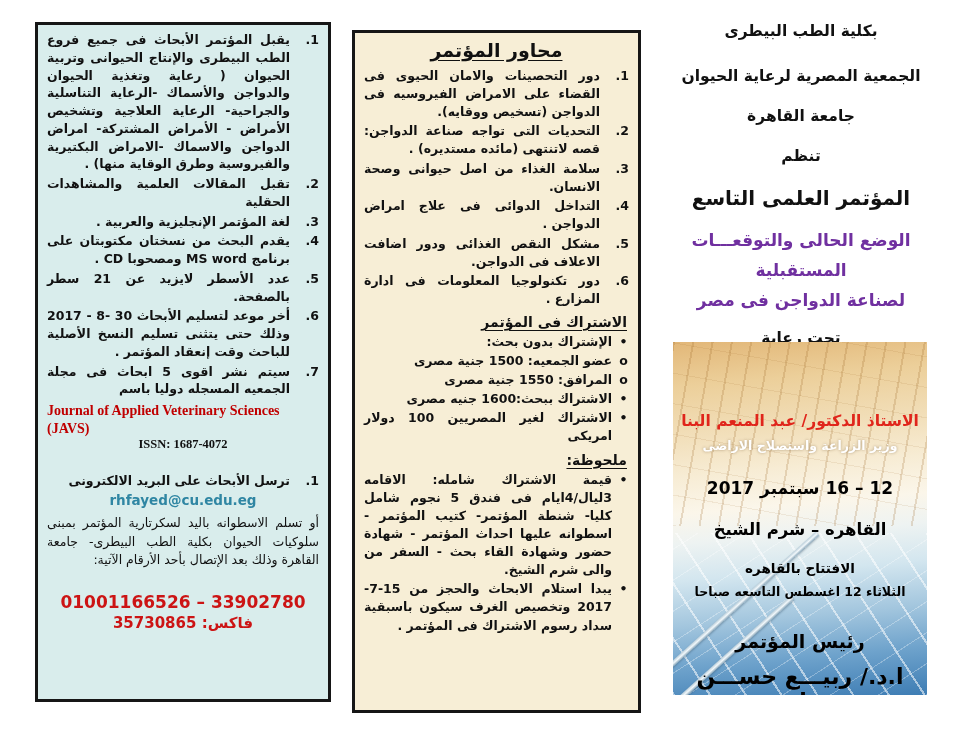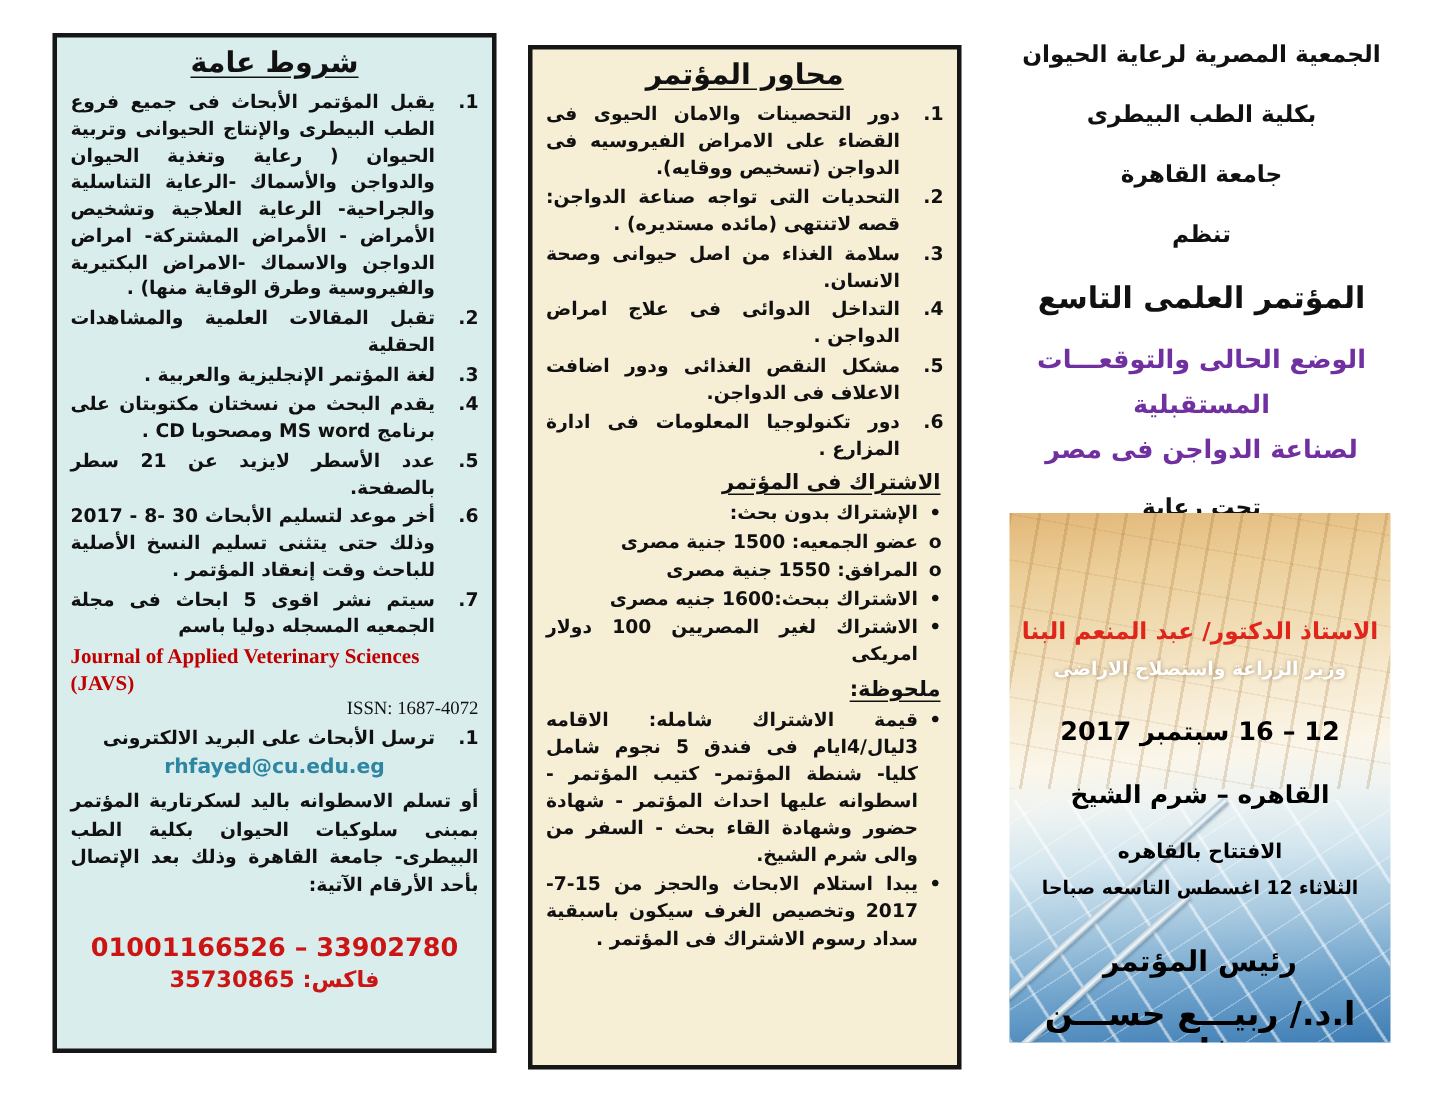--- a/index.html
+++ b/index.html
@@ -76,7 +76,6 @@
 <div class="page">
 
   <div class="box box-left">
-    <div class="box-title">شروط عامة</div>
 
     <div class="nitem">
       <span class="mark">1.</span>

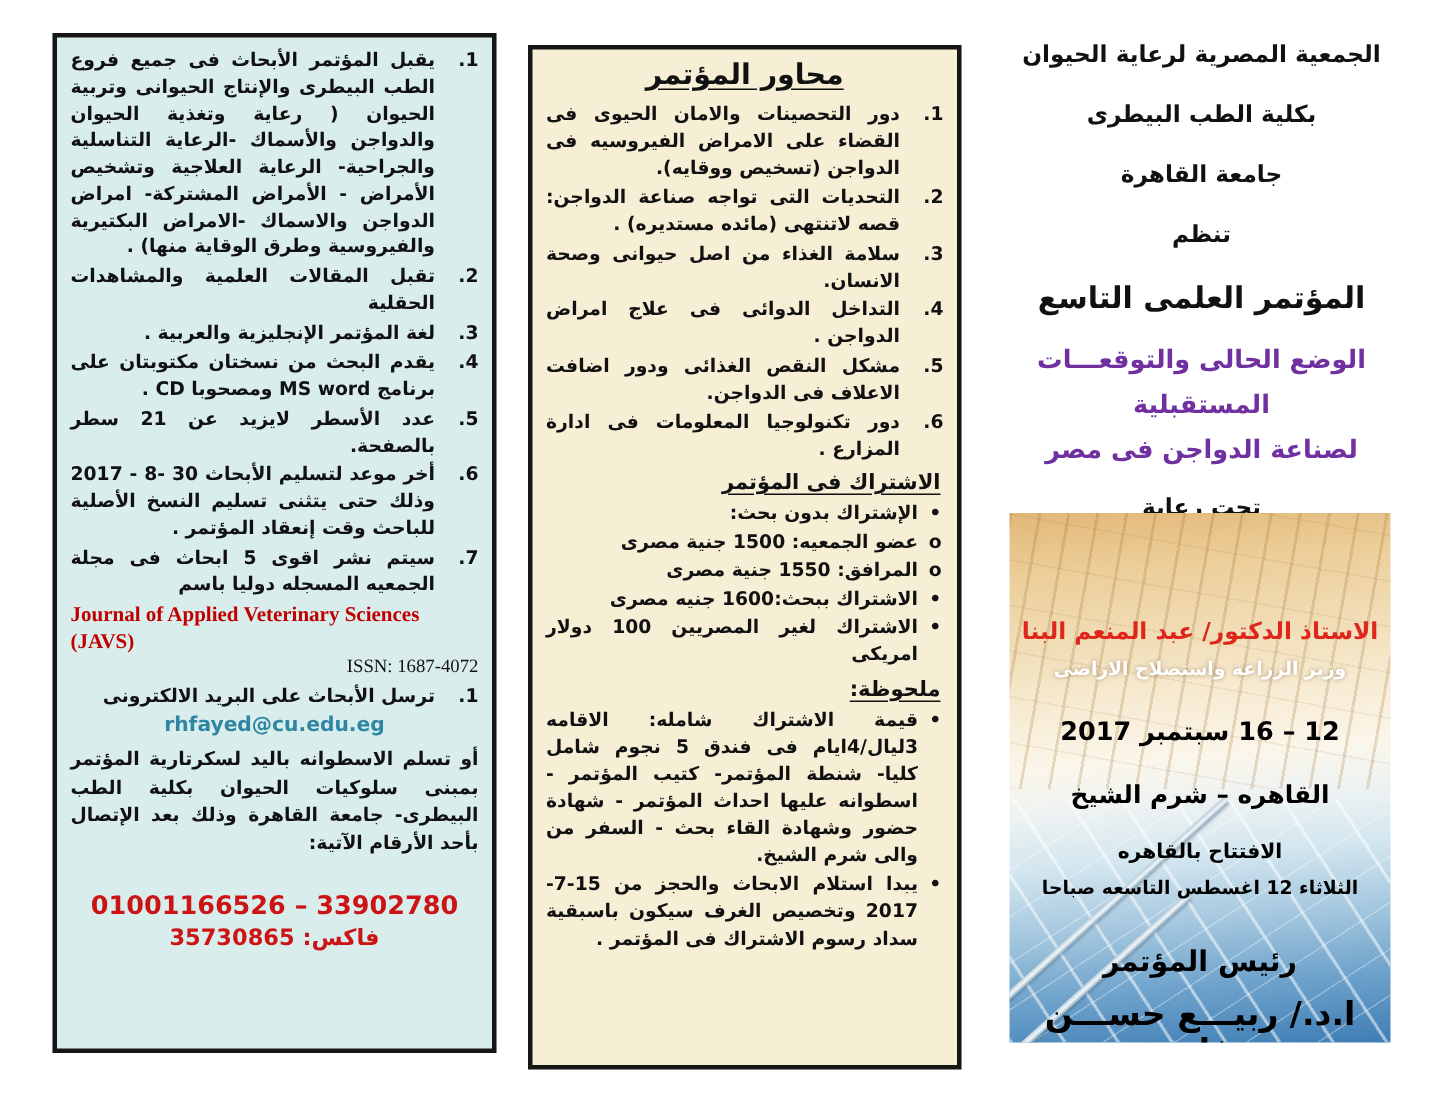--- a/index.html
+++ b/index.html
@@ -185,8 +185,8 @@
   </div>
 
   <div class="rcol">
+    <div class="r-line">بكلية الطب البيطرى</div>
     <div class="r-line first">الجمعية المصرية لرعاية الحيوان</div>
-    <div class="r-line">بكلية الطب البيطرى</div>
     <div class="r-line">جامعة القاهرة</div>
     <div class="r-line">تنظم</div>
     <div class="r-conf">المؤتمر العلمى التاسع</div>

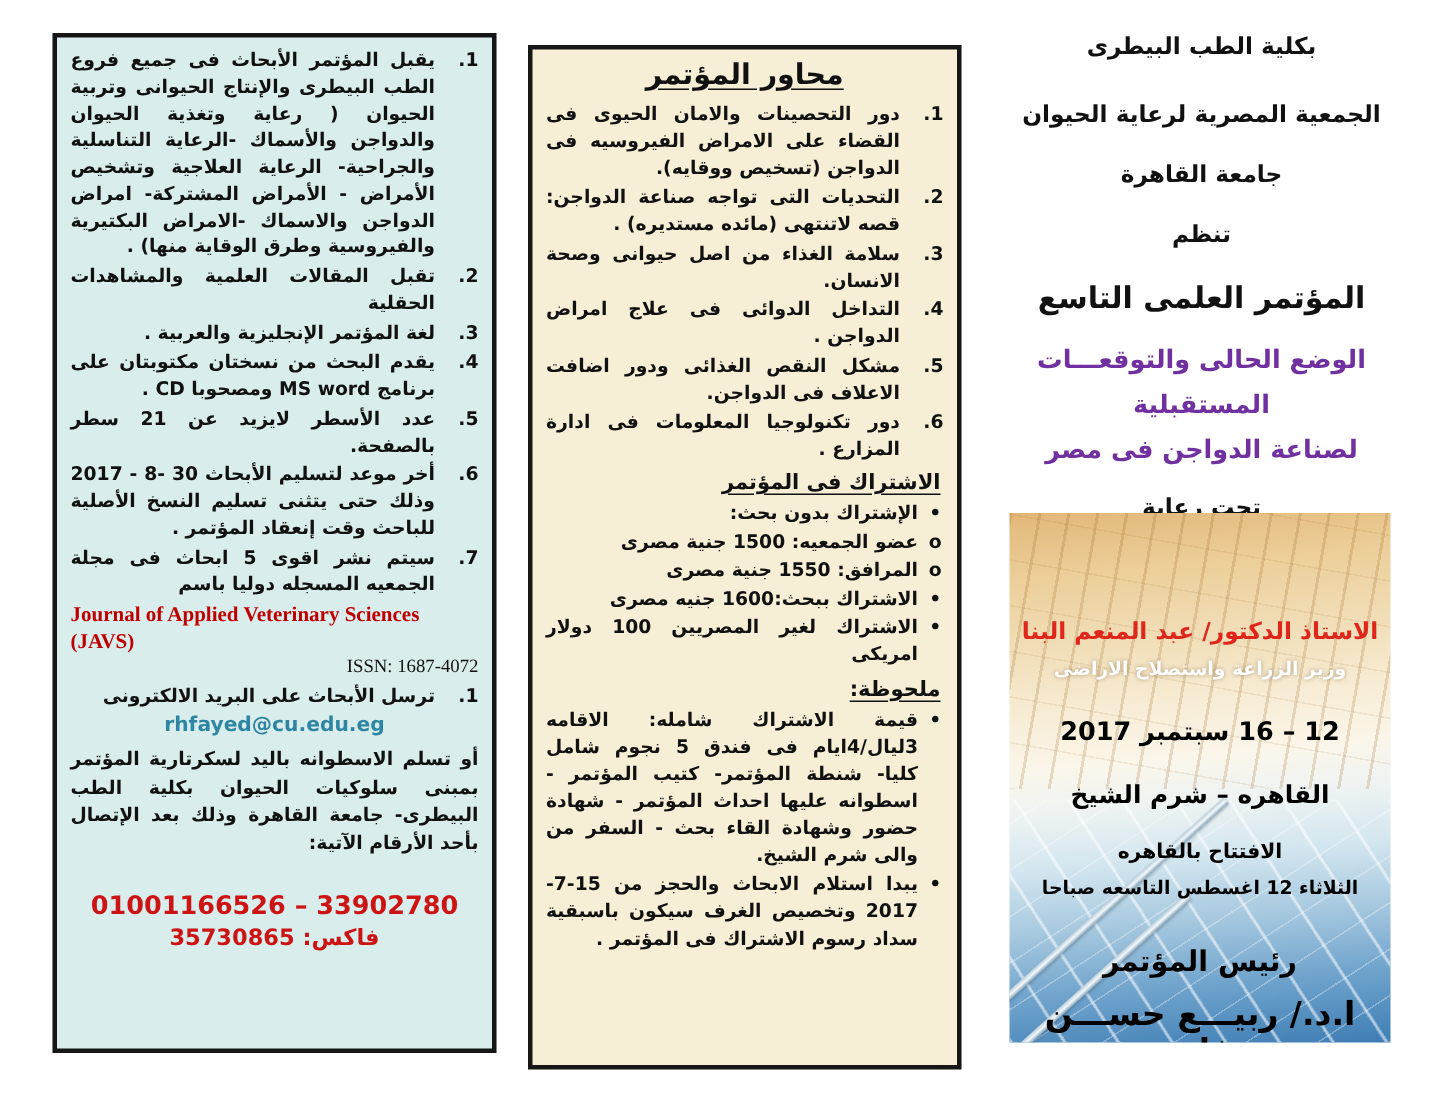--- a/index.html
+++ b/index.html
@@ -26,8 +26,8 @@
 
   .journal { font-family:"Liberation Serif","DejaVu Serif",serif; font-weight:bold;
              font-size:14px; color:var(--journal-red); direction:ltr; margin-top:4px; line-height:1.25; }
-  .issn { text-align:right; font-family:"Liberation Serif","DejaVu Serif",serif; font-weight:normal;
-          font-size:12.5px; color:#111; direction:ltr; margin-bottom:3px; }
+  .issn { text-align:center; font-family:"Liberation Serif","DejaVu Serif",serif; font-weight:bold;
+          font-size:12.5px; color:#111; direction:ltr; margin-bottom:20px; }
   .email { text-align:center; font-weight:bold; font-size:13.5px; color:var(--email-teal); direction:ltr; margin:1px 0 6px; }
   .delivery { font-weight:bold; font-size:12.5px; line-height:1.5; text-align:justify; color:#111; }
   .phones { text-align:center; font-weight:bold; font-size:17px; color:var(--phone-red); direction:ltr; margin-top:22px; }

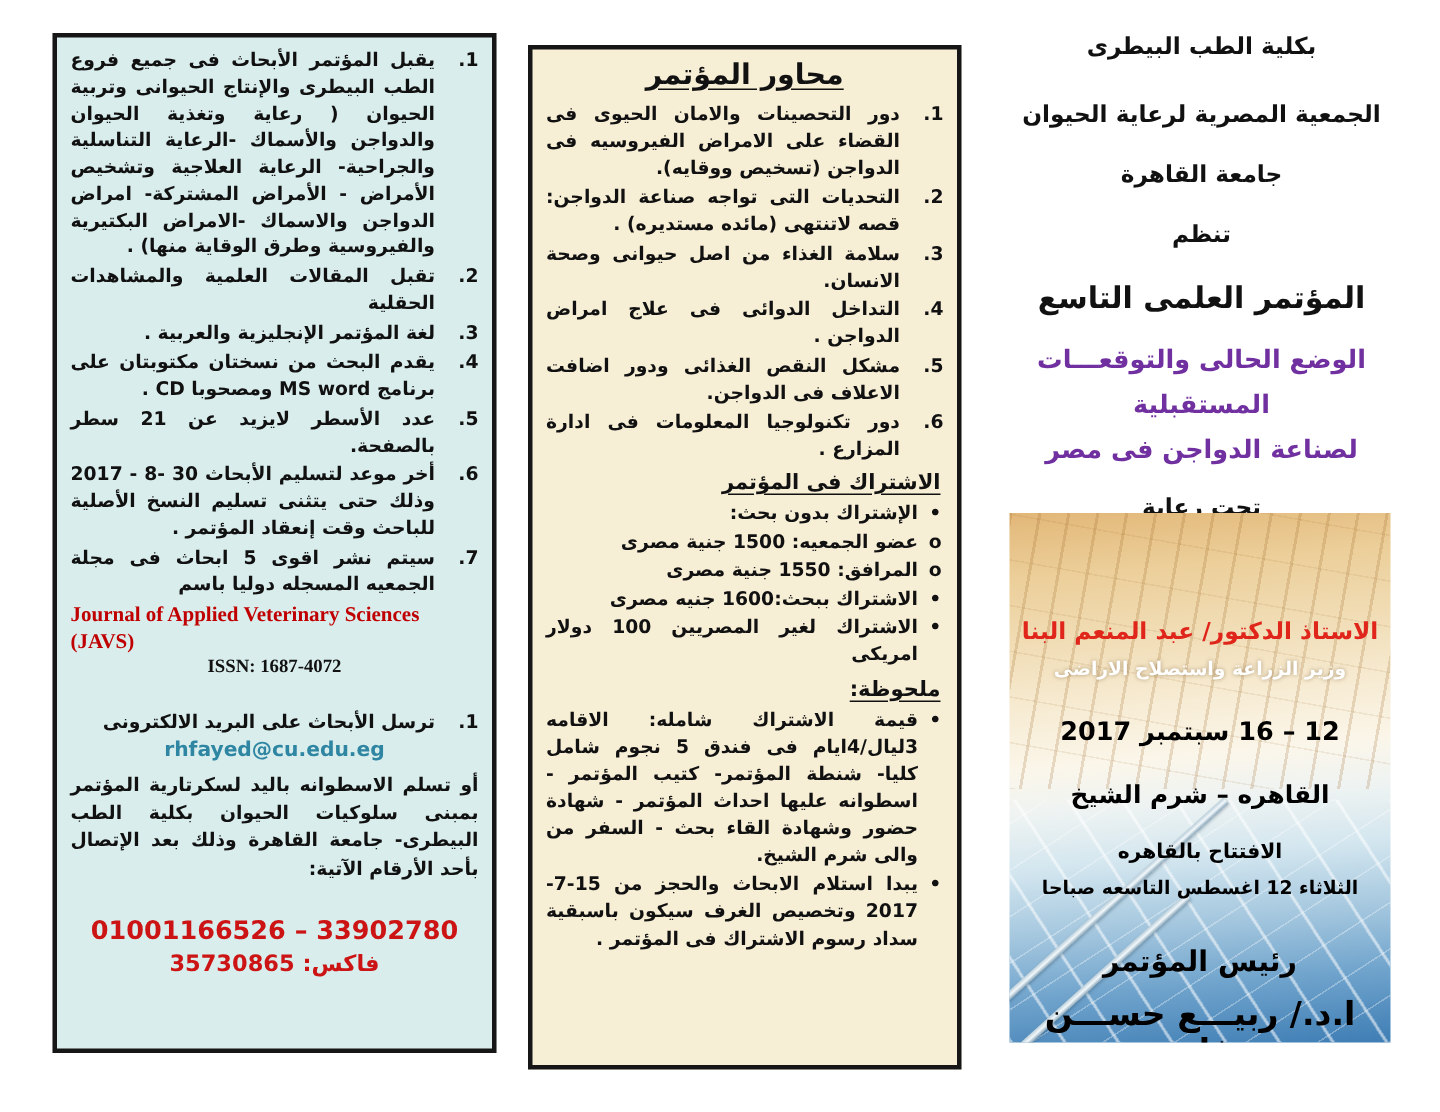--- a/index.html
+++ b/index.html
@@ -29,7 +29,7 @@
   .issn { text-align:center; font-family:"Liberation Serif","DejaVu Serif",serif; font-weight:bold;
           font-size:12.5px; color:#111; direction:ltr; margin-bottom:20px; }
   .email { text-align:center; font-weight:bold; font-size:13.5px; color:var(--email-teal); direction:ltr; margin:1px 0 6px; }
-  .delivery { font-weight:bold; font-size:12.5px; line-height:1.5; text-align:justify; color:#111; }
+  .delivery { font-weight:normal; font-size:12.5px; line-height:1.5; text-align:justify; color:#111; }
   .phones { text-align:center; font-weight:bold; font-size:17px; color:var(--phone-red); direction:ltr; margin-top:22px; }
   .fax { text-align:center; font-weight:bold; font-size:15px; color:var(--phone-red); margin-top:2px; }
 

